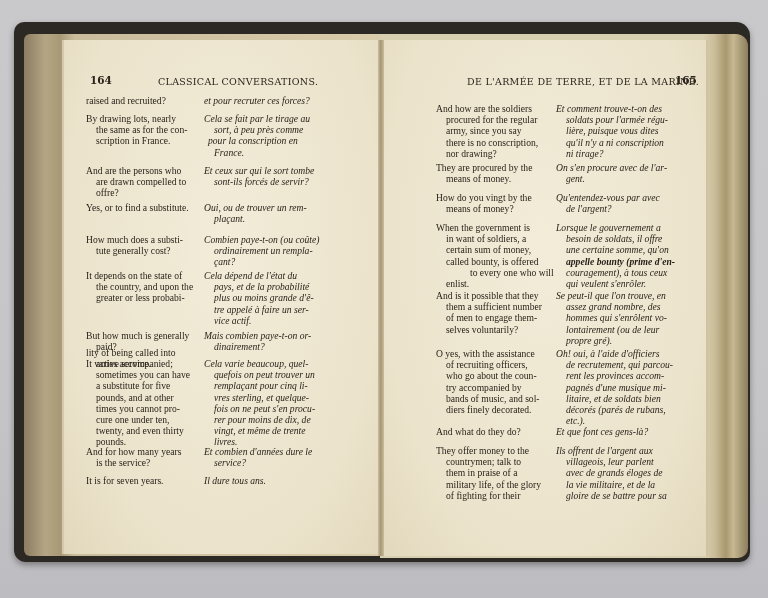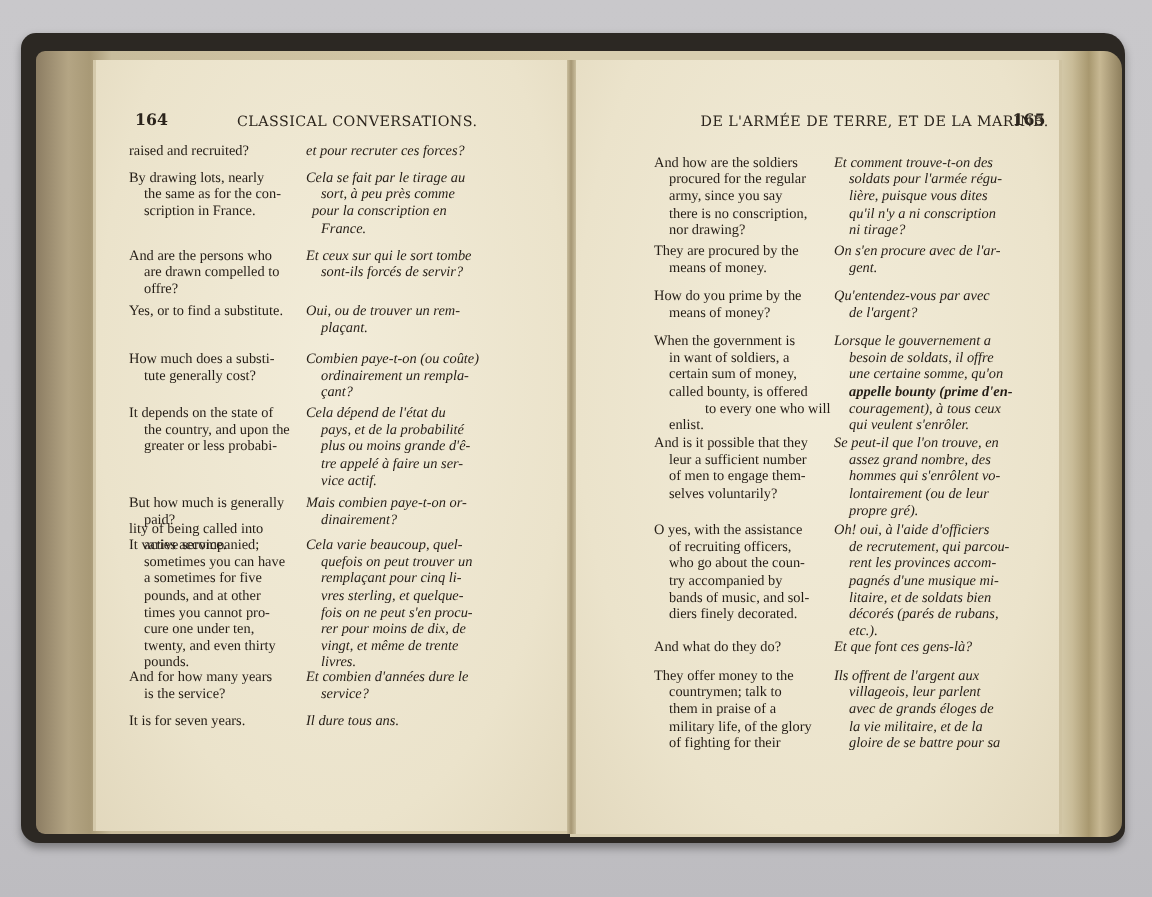--- a/index.html
+++ b/index.html
@@ -178,7 +178,7 @@
       <span class="line" style="padding-left: 10px;">means of money.</span>
     </div>
     <div class="entry" style="top: 192px; width: 114px;">
-      <span class="line">How do you prime by the</span>
+      <span class="line">How do you vingt by the</span>
       <span class="line" style="padding-left: 10px;">means of money?</span>
     </div>
     <div class="entry" style="top: 222px; width: 114px;">

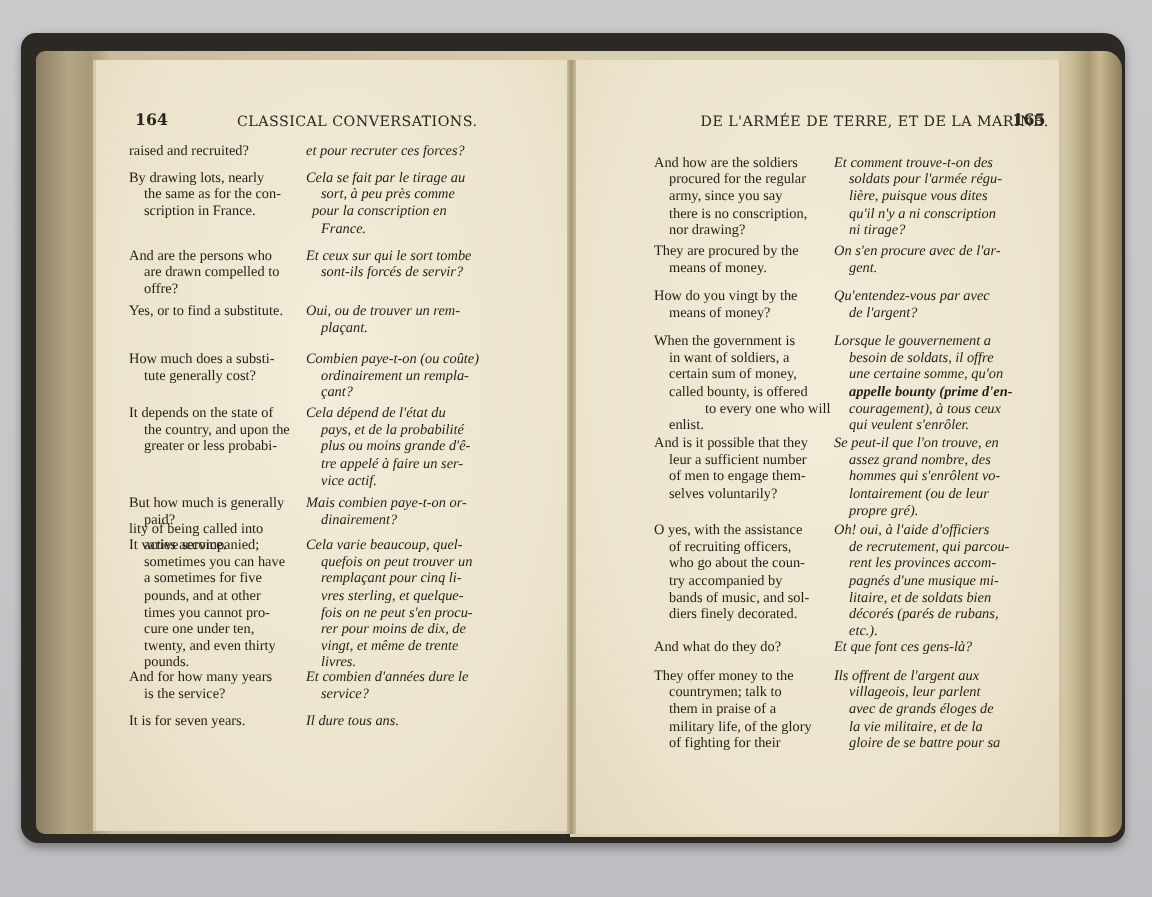--- a/index.html
+++ b/index.html
@@ -191,7 +191,7 @@
     </div>
     <div class="entry" style="top: 290px; width: 114px;">
       <span class="line">And is it possible that they</span>
-      <span class="line" style="padding-left: 10px;">leur a sufficient number</span>
+      <span class="line" style="padding-left: 10px;">them a sufficient number</span>
       <span class="line" style="padding-left: 10px;">of men to engage them-</span>
       <span class="line" style="padding-left: 10px;">selves voluntarily?</span>
     </div>

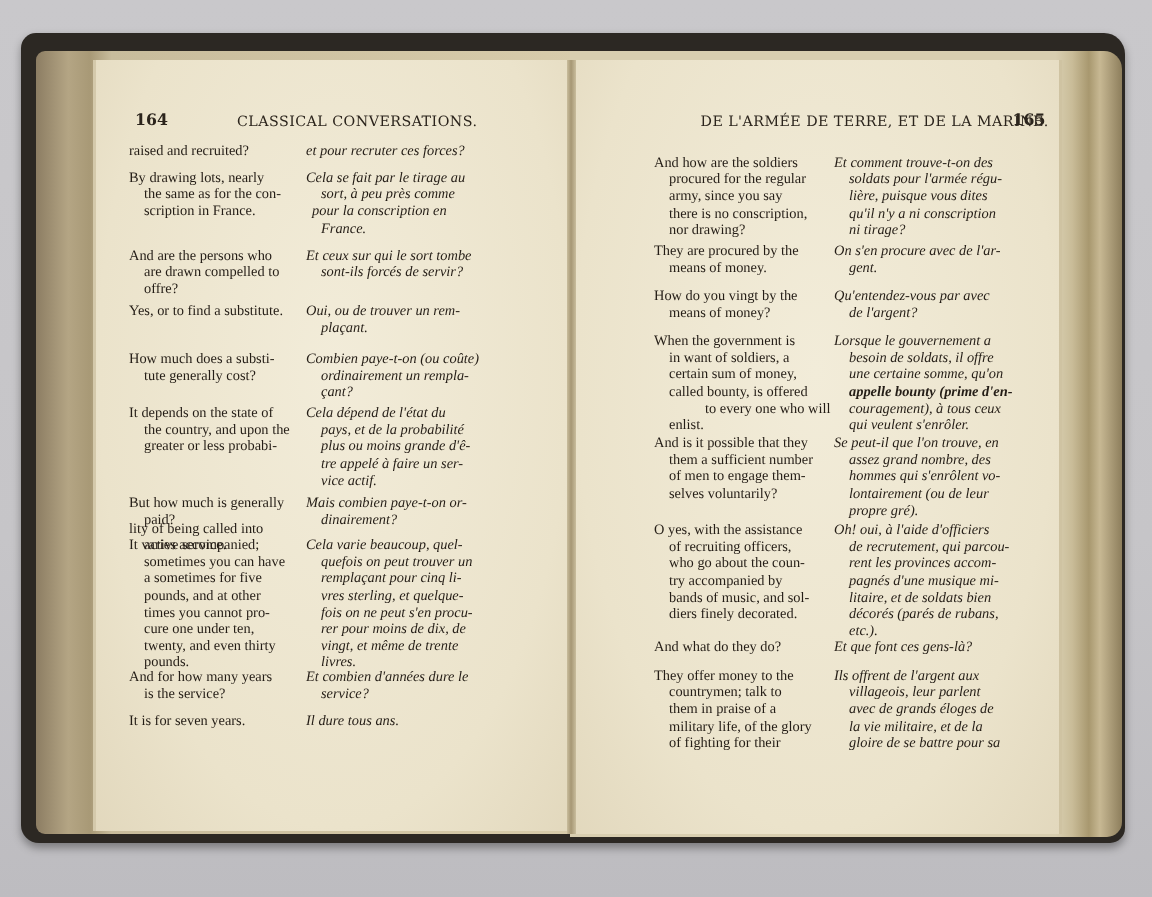--- a/index.html
+++ b/index.html
@@ -97,7 +97,7 @@
     <div class="entry" style="top: 358px; width: 112px;">
       <span class="line">It varies accompanied;</span>
       <span class="line" style="padding-left: 10px;">sometimes you can have</span>
-      <span class="line" style="padding-left: 10px;">a sometimes for five</span>
+      <span class="line" style="padding-left: 10px;">a substitute for five</span>
       <span class="line" style="padding-left: 10px;">pounds, and at other</span>
       <span class="line" style="padding-left: 10px;">times you cannot pro-</span>
       <span class="line" style="padding-left: 10px;">cure one under ten,</span>

